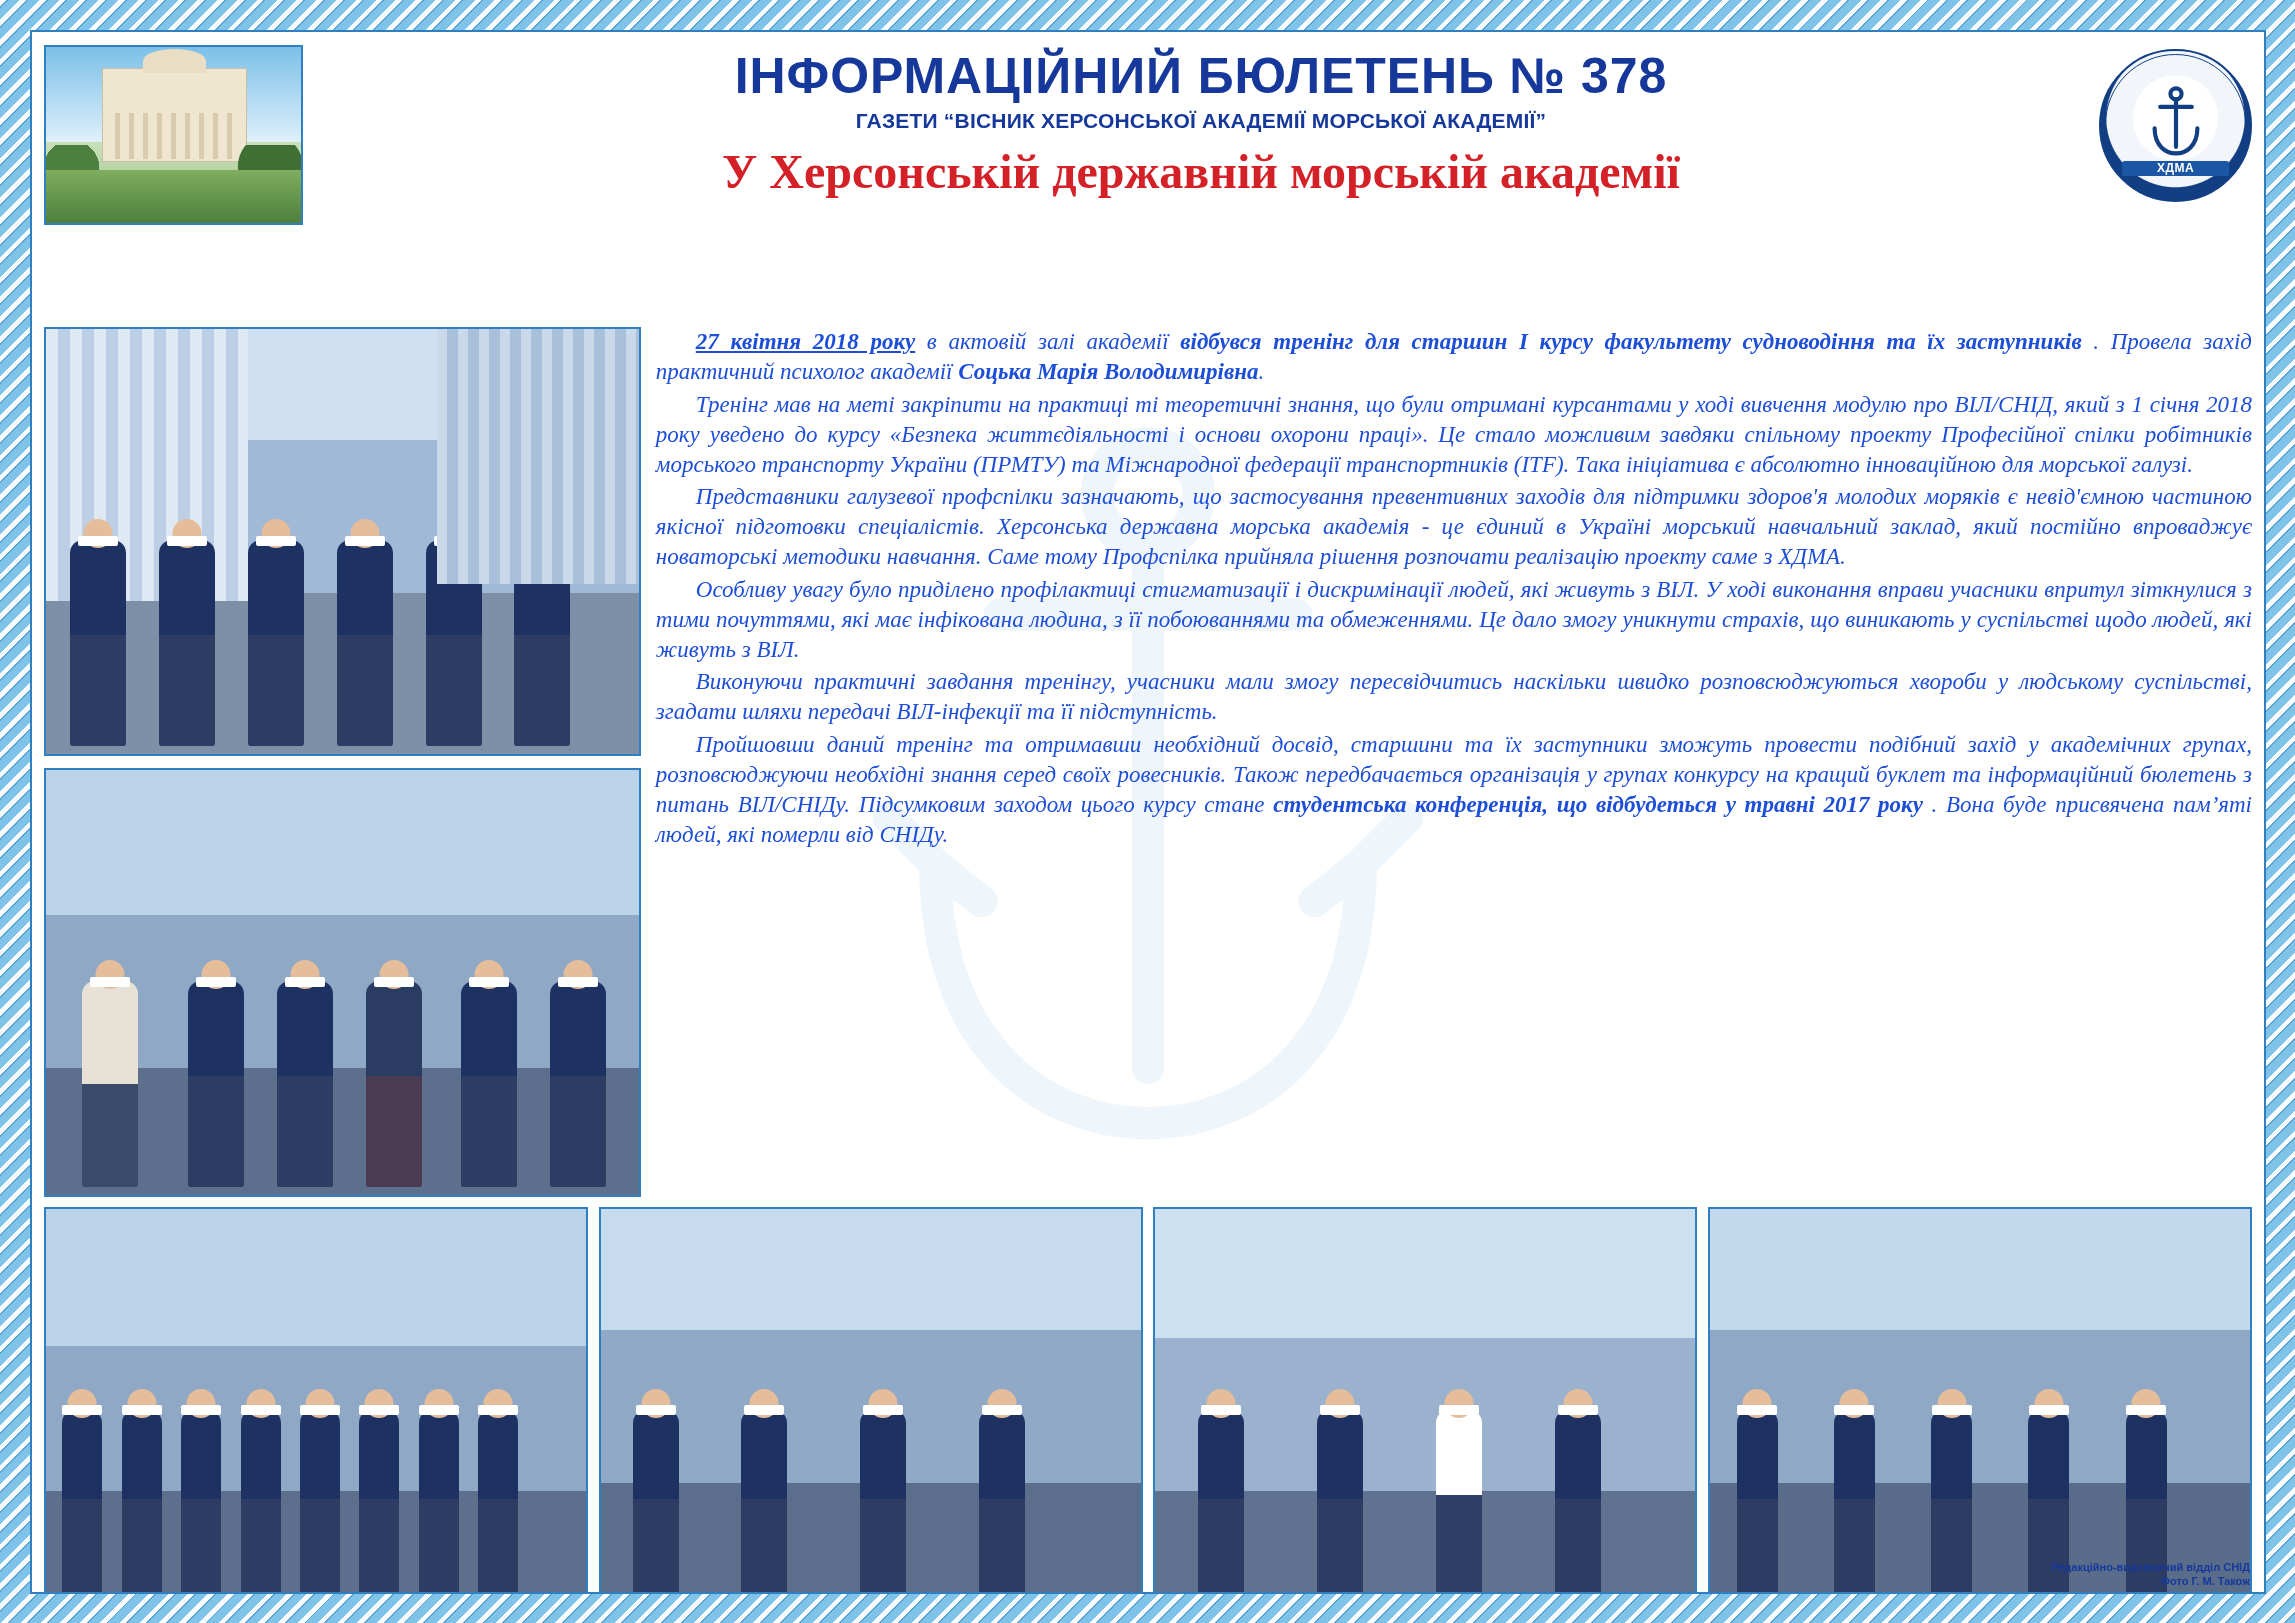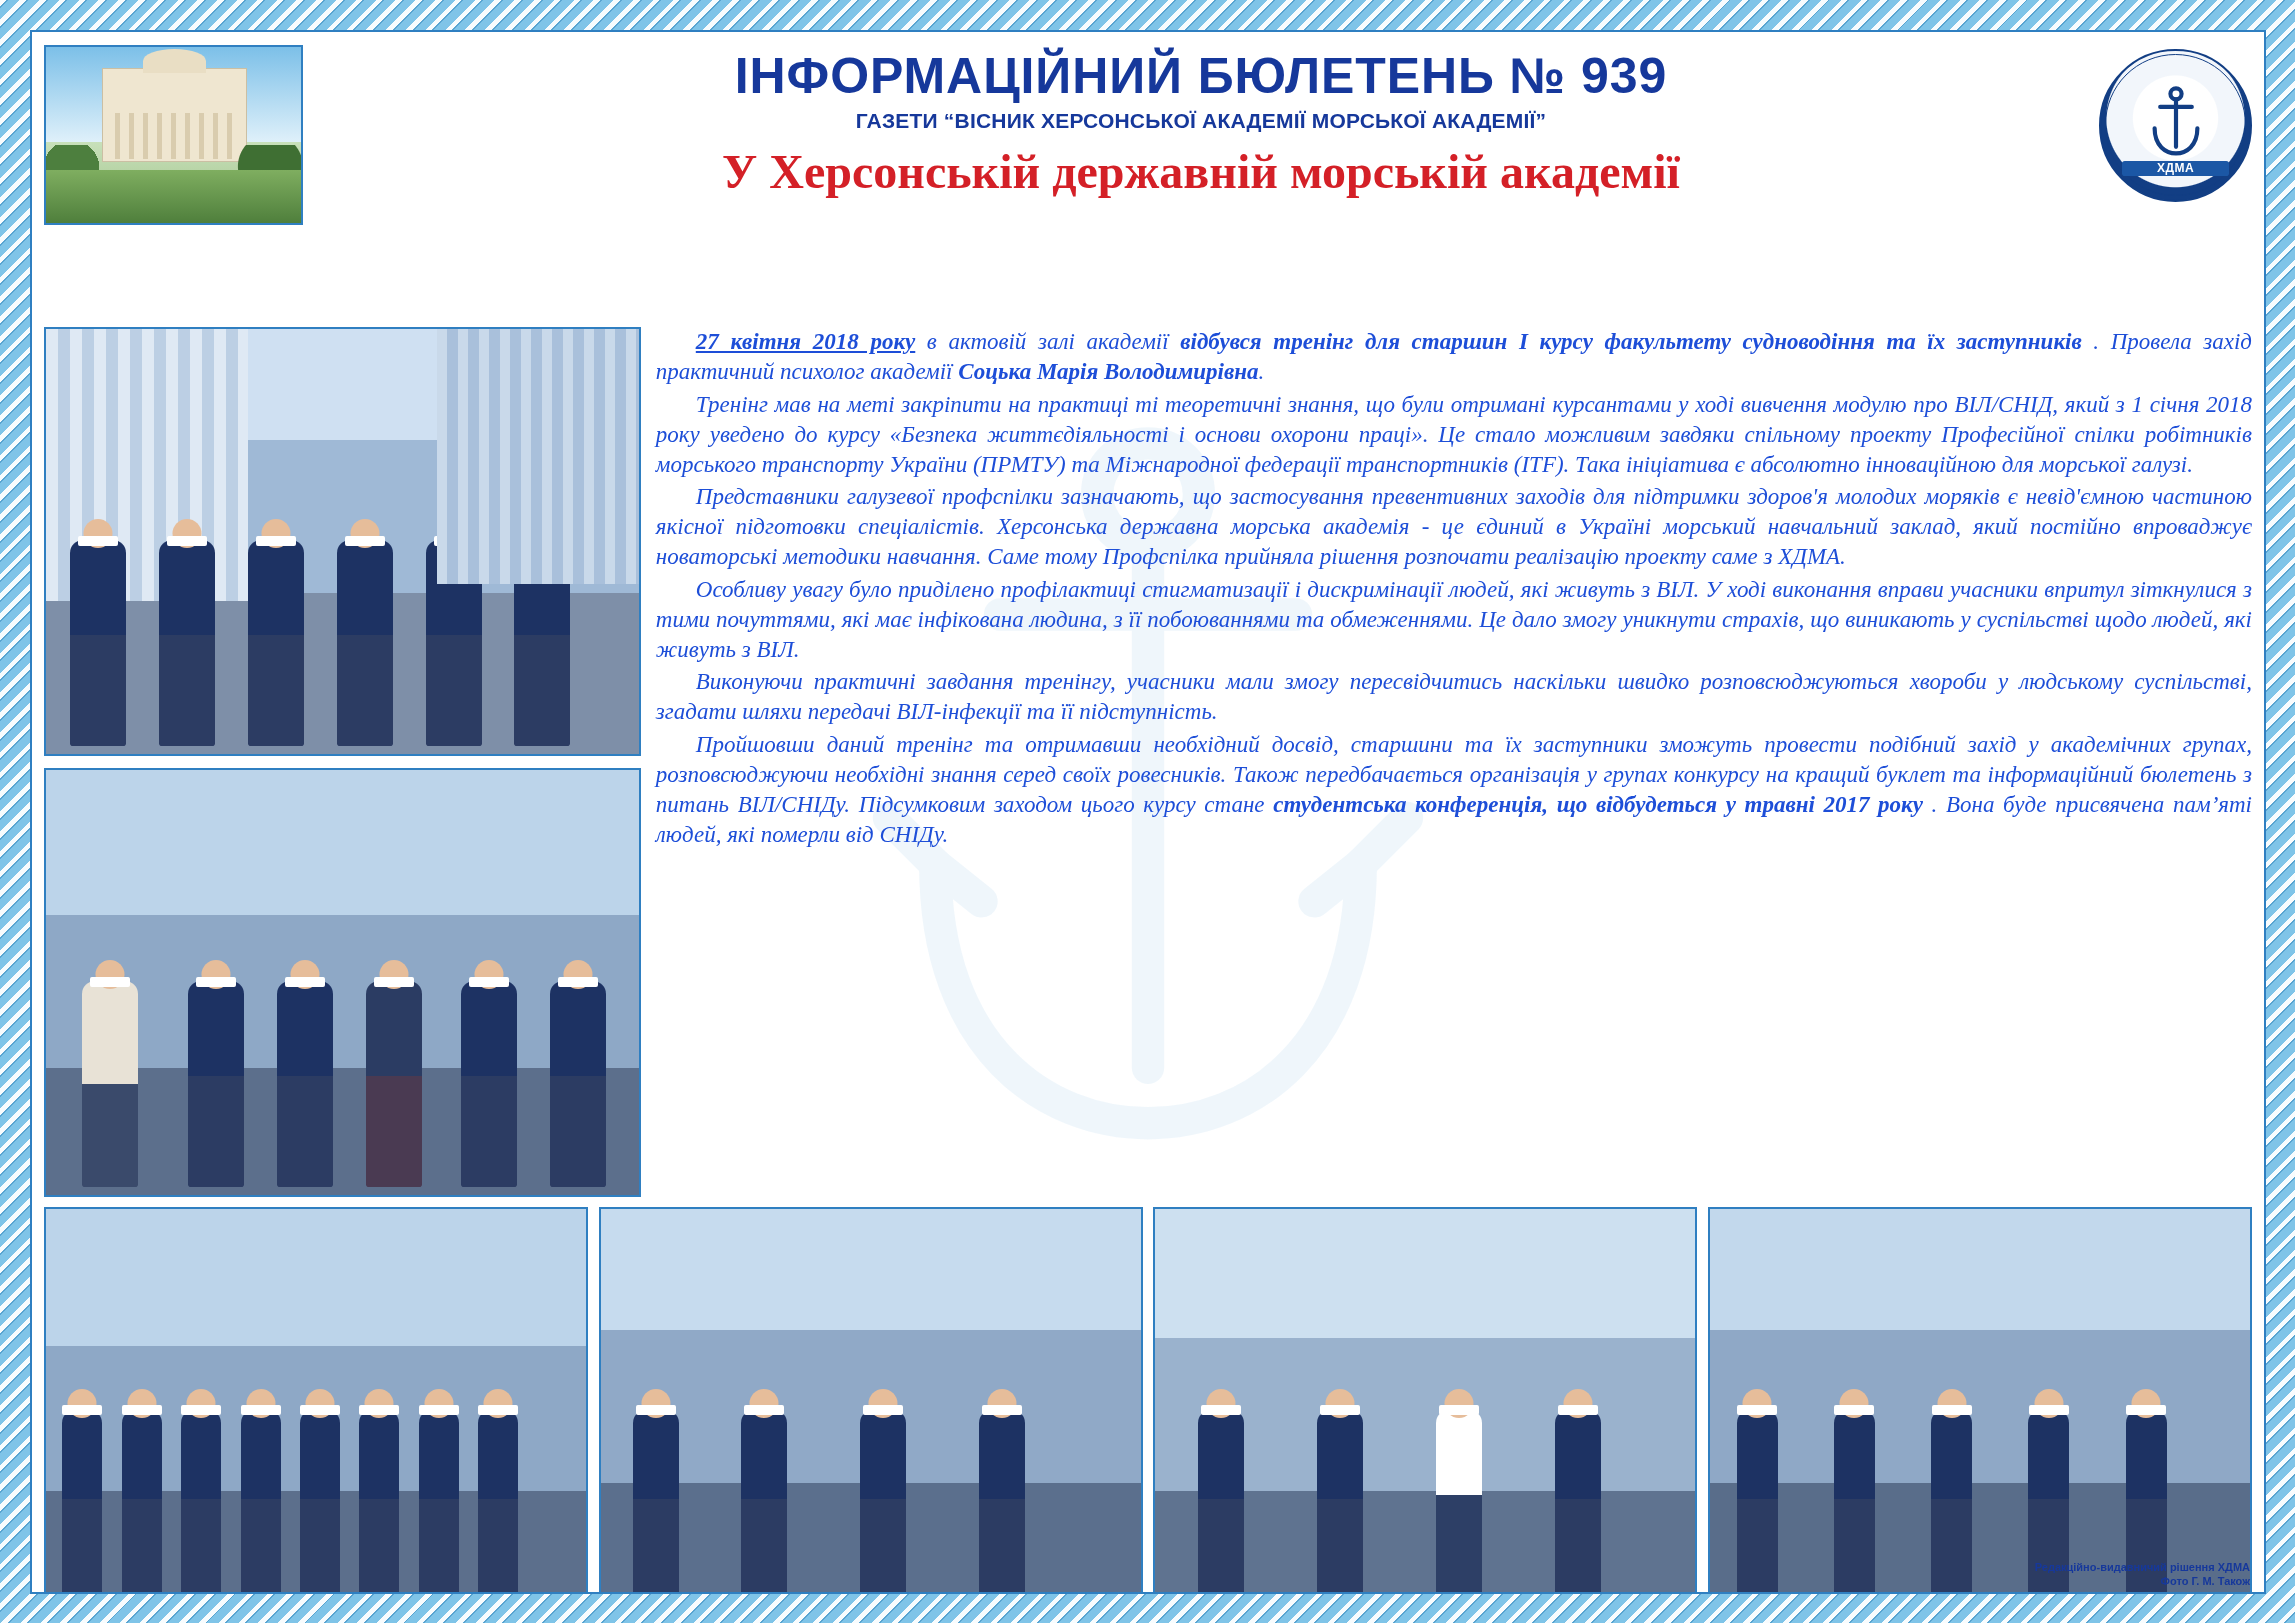--- a/index.html
+++ b/index.html
@@ -317,7 +317,7 @@
         </div>
 
         <div class="title-block">
-          <div class="bulletin-title">ІНФОРМАЦІЙНИЙ БЮЛЕТЕНЬ № 939</div>
+          <div class="bulletin-title">ІНФОРМАЦІЙНИЙ БЮЛЕТЕНЬ № 378</div>
           <div class="bulletin-sub">ГАЗЕТИ “ВІСНИК ХЕРСОНСЬКОЇ АКАДЕМІЇ МОРСЬКОЇ АКАДЕМІЇ”</div>
           <div class="headline">
             <div>У Херсонській державній морській академії</div>

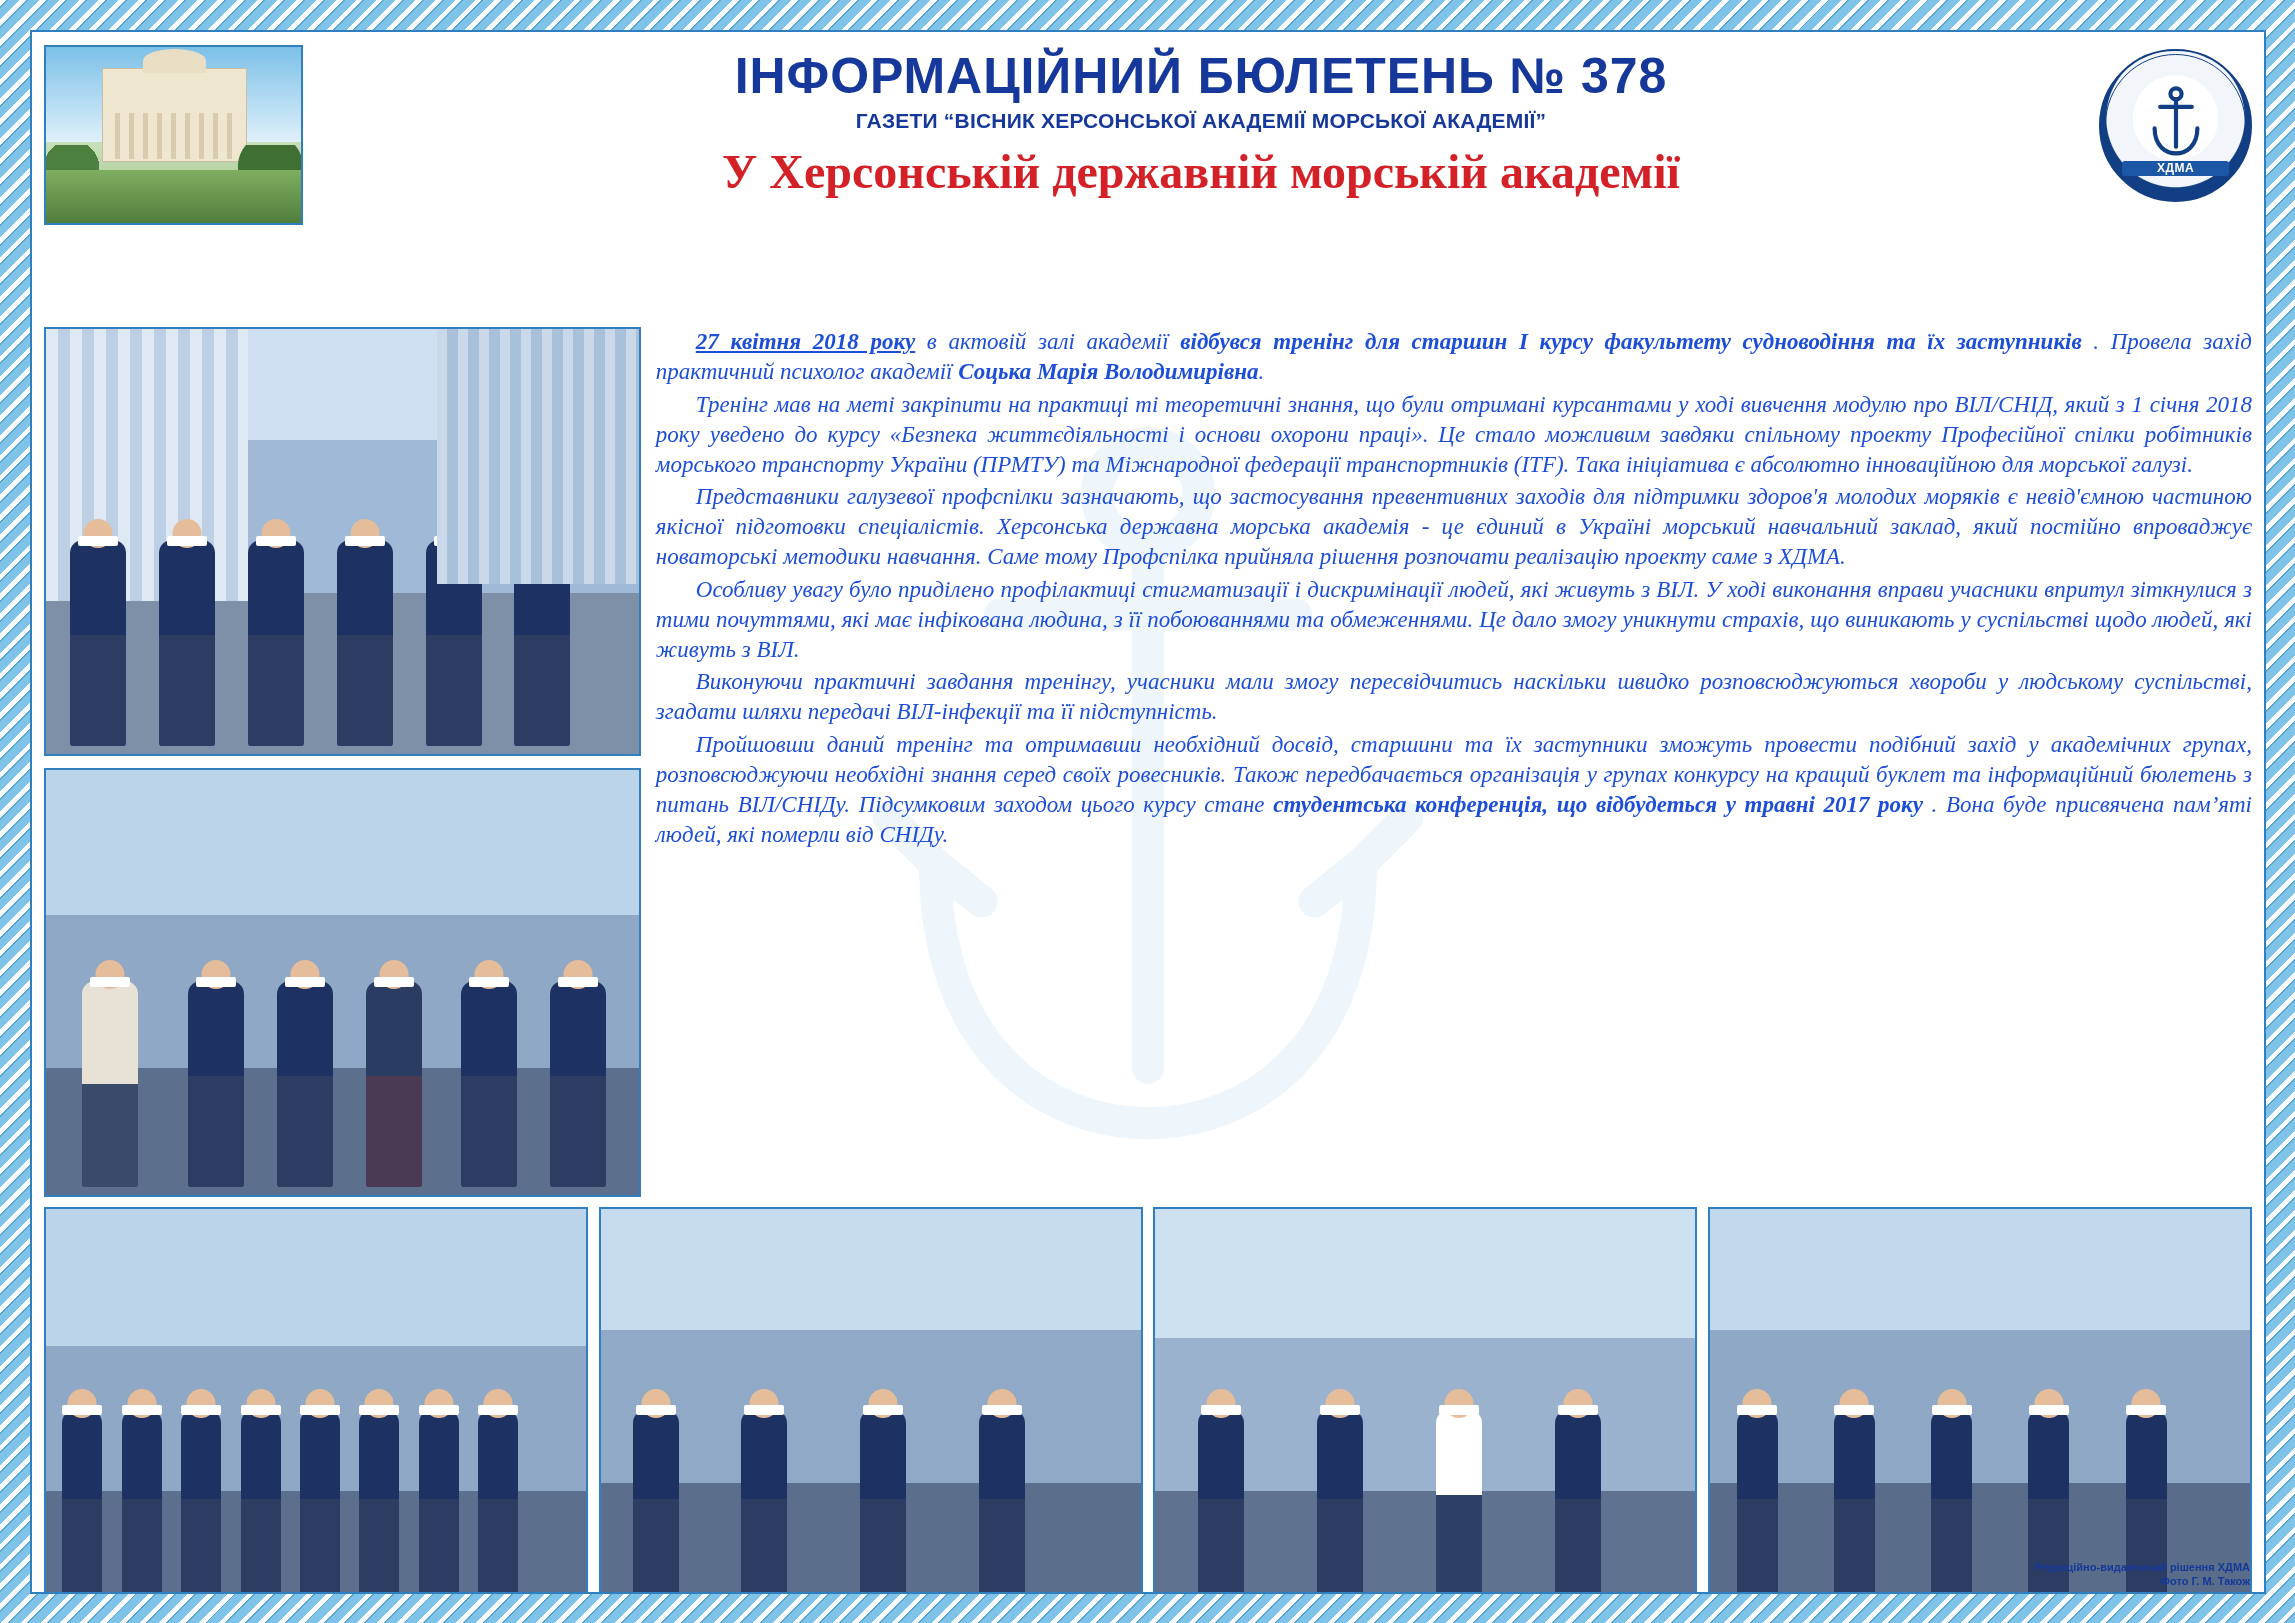--- a/index.html
+++ b/index.html
@@ -430,7 +430,7 @@
       </div>
 
       <div class="credit">
-        <div>Редакційно-видавничий рішення ХДМА</div>
+        <div>Редакційно-видавничий відділ СНІД</div>
         <div>Фото Г. М. Також</div>
       </div>
 

